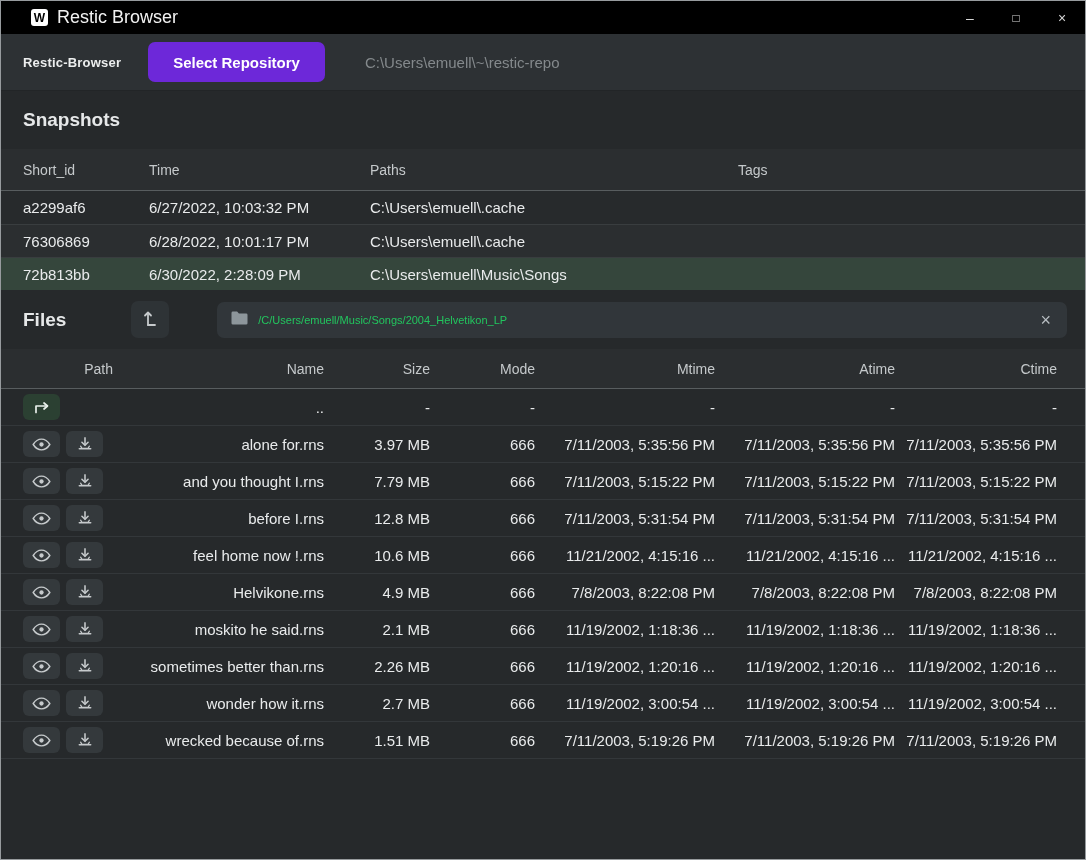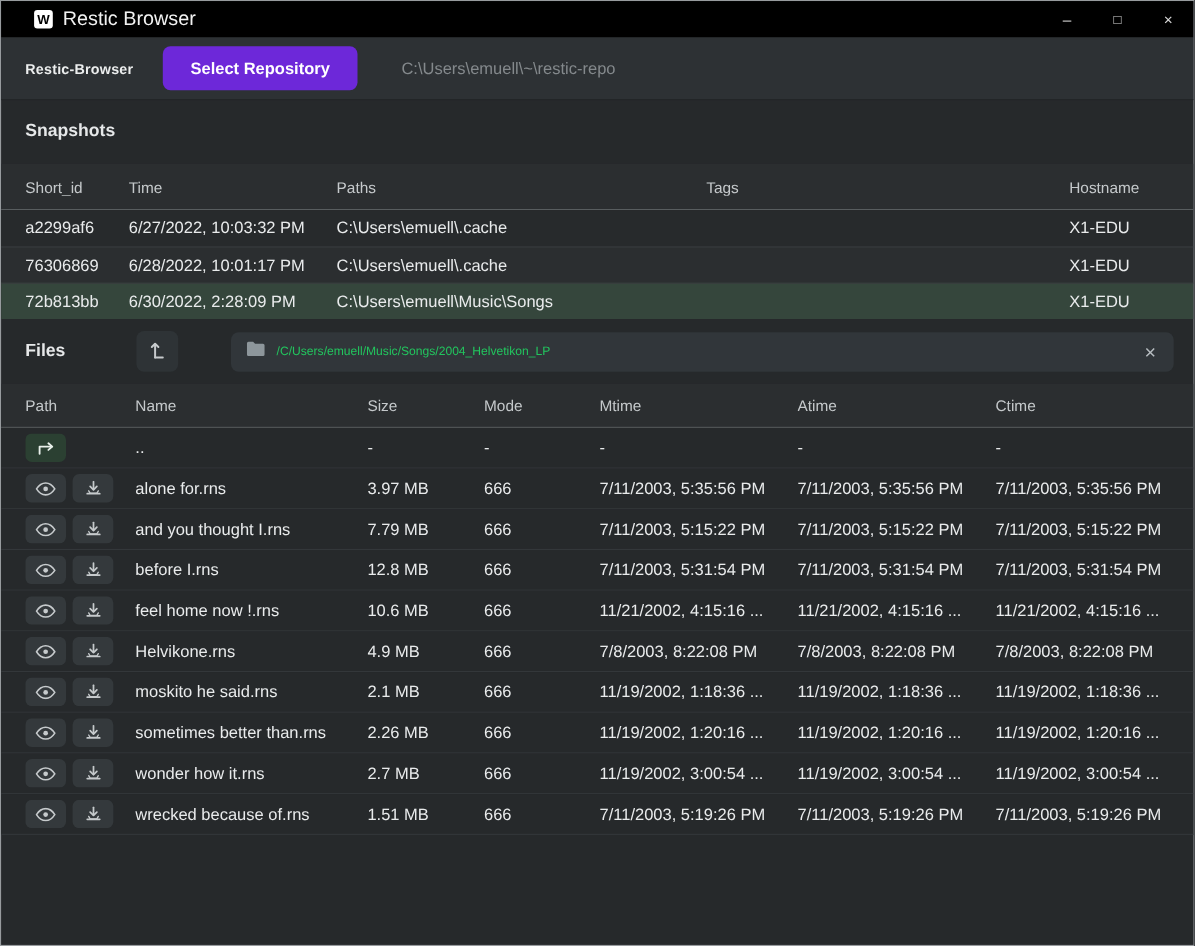--- a/index.html
+++ b/index.html
@@ -41,7 +41,7 @@
   .repo-path { margin-left:40px; font-size:15px; color:#84898c; }
   
   .section-title-bar { height:58px; display:flex; align-items:center; padding:0 22px; }
-  .section-title { font-size:16px; font-weight:bold; color:#e6e8e9; }
+  .section-title { font-size:19px; font-weight:bold; color:#e6e8e9; }
   
   .grid-snap {
     display:grid; grid-template-columns:94px 189px 336px 330px 1fr;

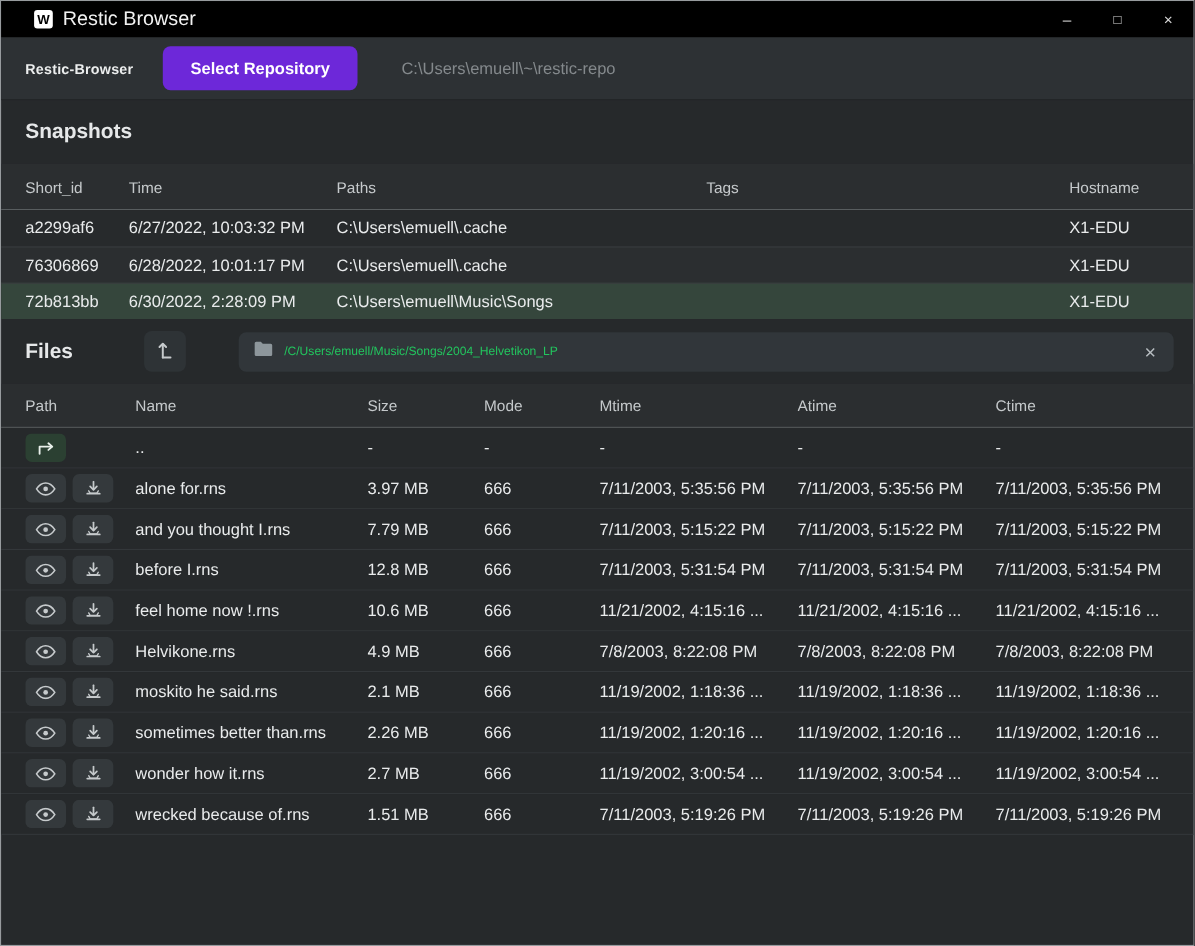--- a/index.html
+++ b/index.html
@@ -45,7 +45,7 @@
   
   .grid-snap {
     display:grid; grid-template-columns:94px 189px 336px 330px 1fr;
-    padding:0 18px 0 22px; align-items:center;
+    padding:0 18px 0 22px; align-items:center;gap:32px;
   }
   .grid-files {
     display:grid; grid-template-columns:100px 211px 106px 105px 180px 180px 1fr;

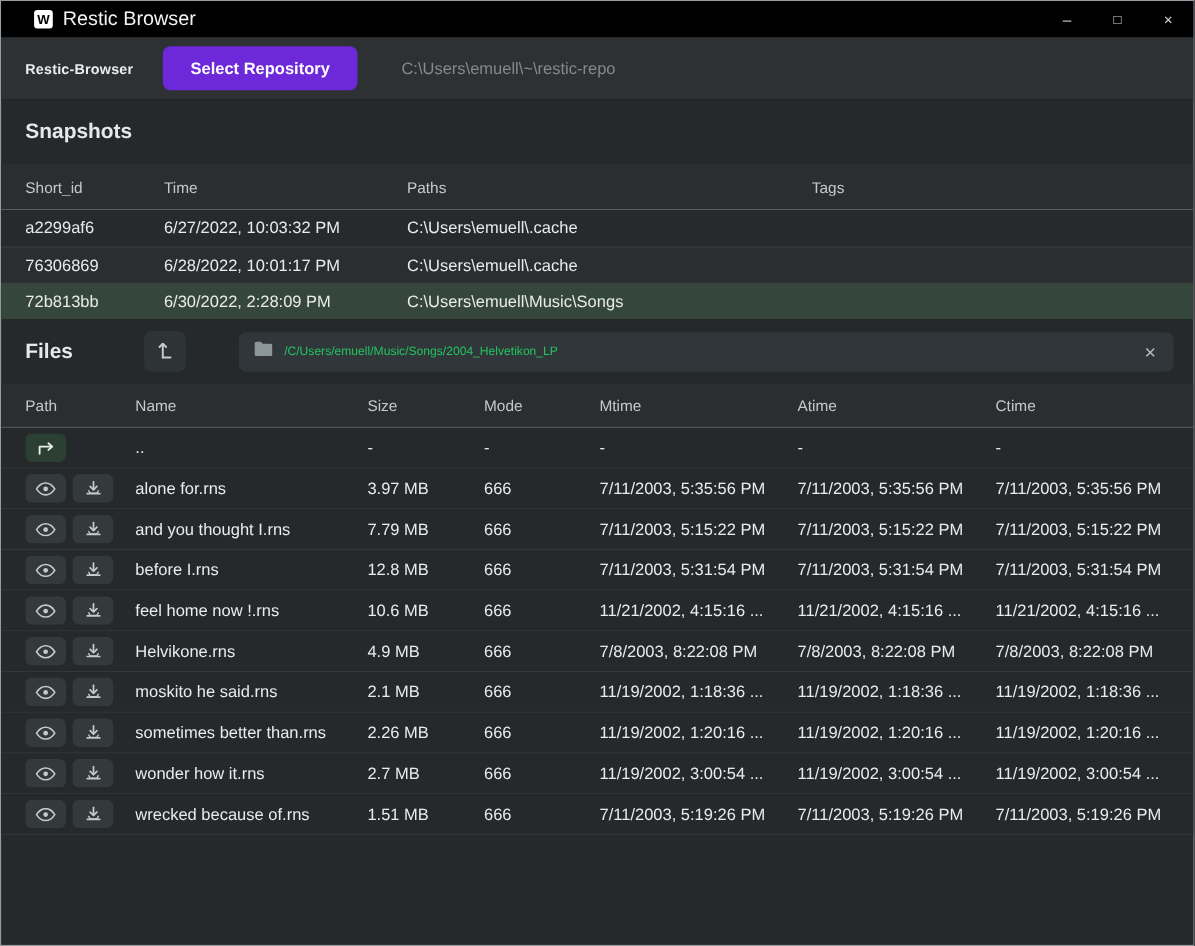--- a/index.html
+++ b/index.html
@@ -49,7 +49,7 @@
   }
   .grid-files {
     display:grid; grid-template-columns:100px 211px 106px 105px 180px 180px 1fr;
-    padding:0 18px 0 22px; align-items:center;
+    padding:0 18px 0 22px; align-items:center;text-align:right;
   }
   .thead { height:42px; background:#2b2e30; border-bottom:1px solid #585d5f; }
   .thead .cell { font-size:14px; color:#c5c9cb; }

